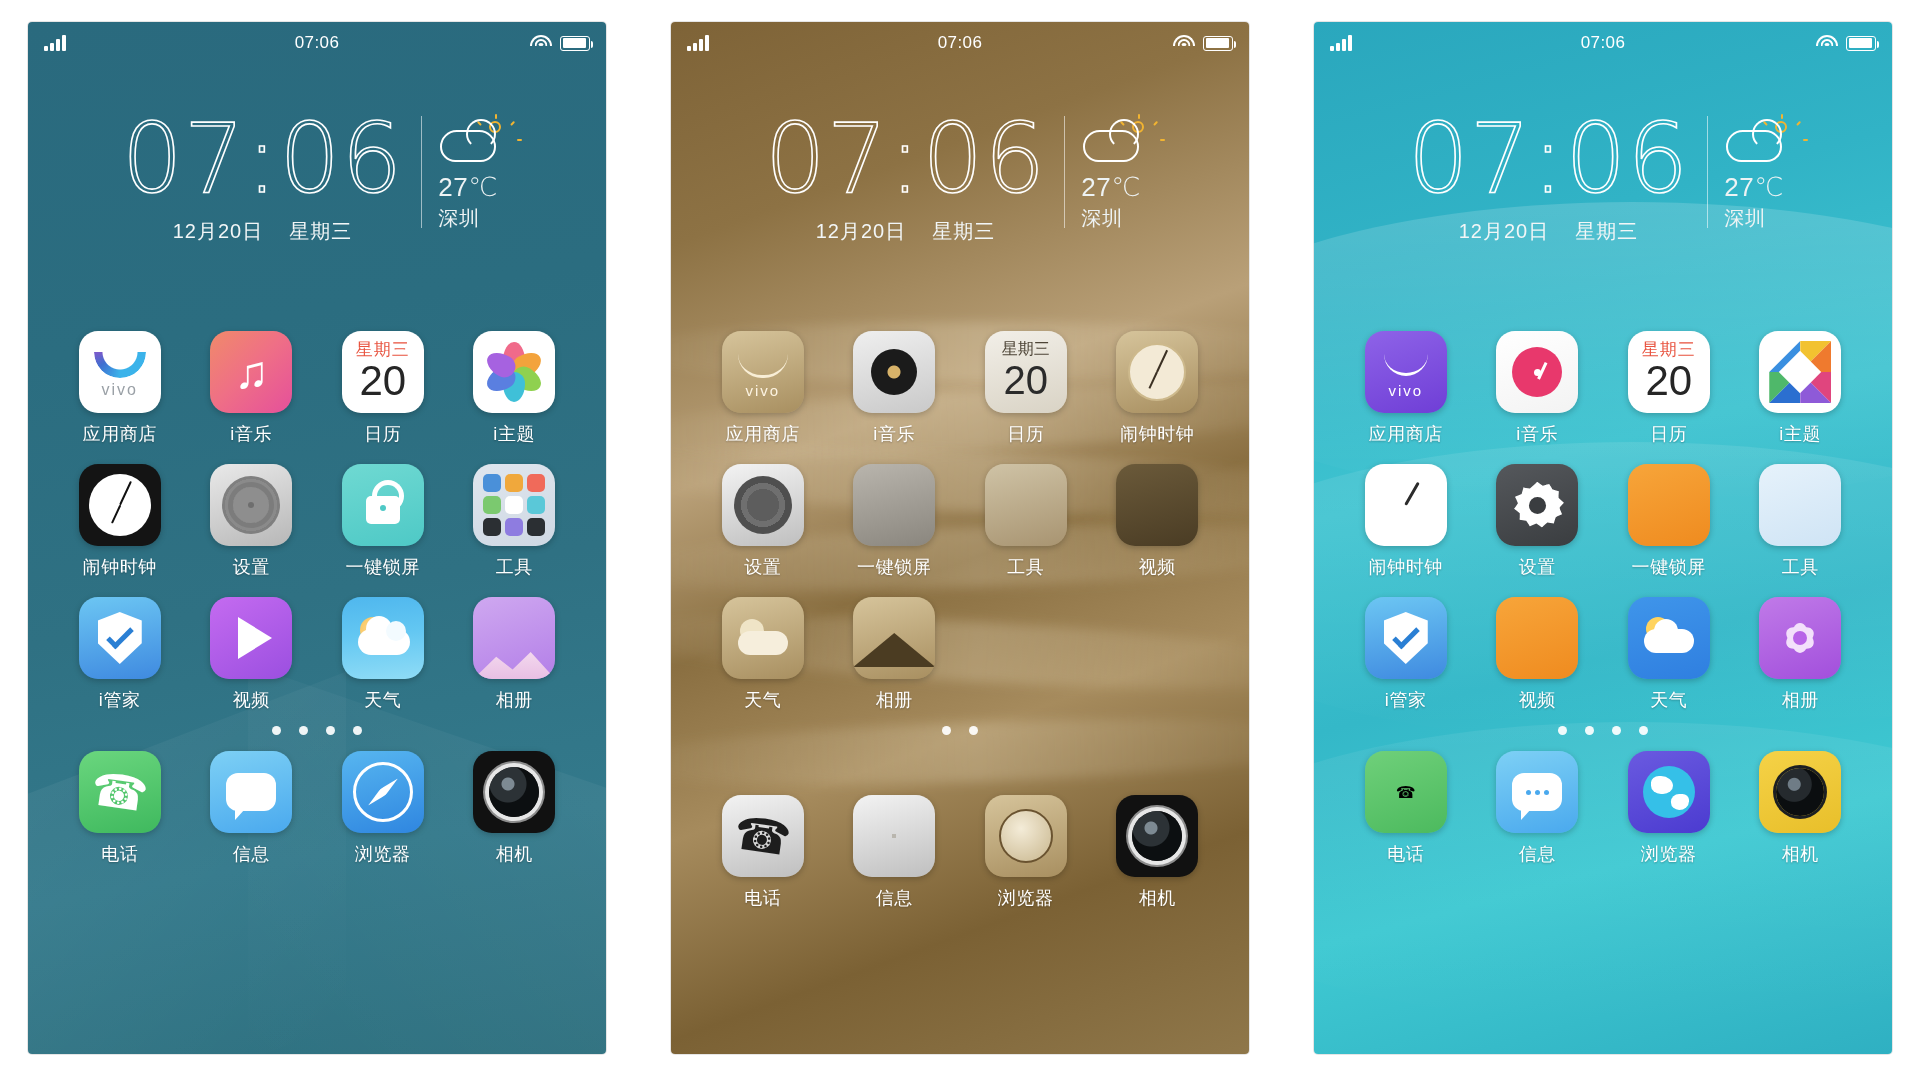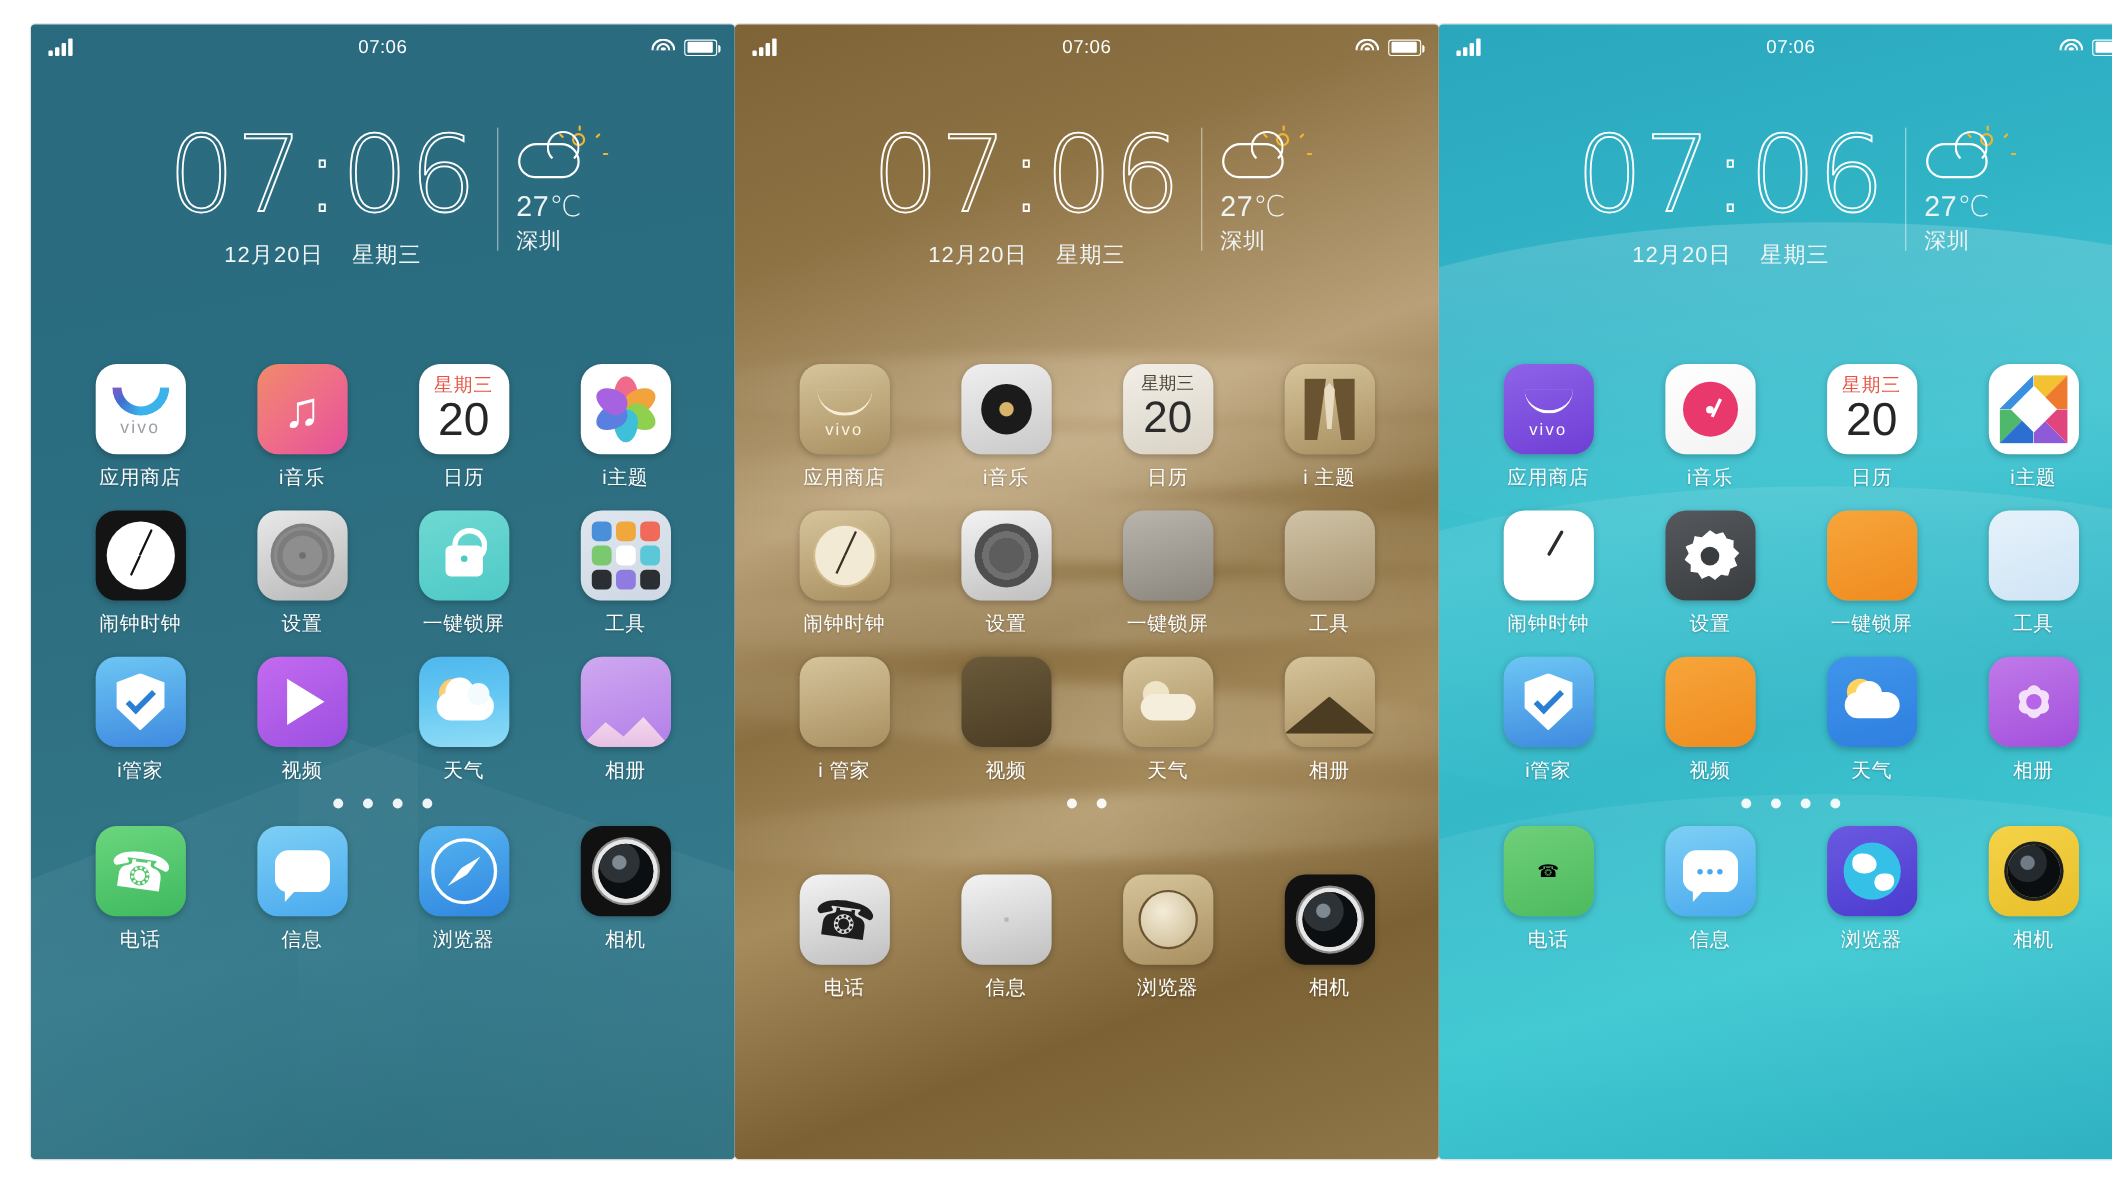--- a/index.html
+++ b/index.html
@@ -21,7 +21,7 @@
   
   .phone {
     position: relative;
-    width: 640px;
+    width: 578px;
     height: 1032px;
     border-radius: 4px;
     overflow: hidden;

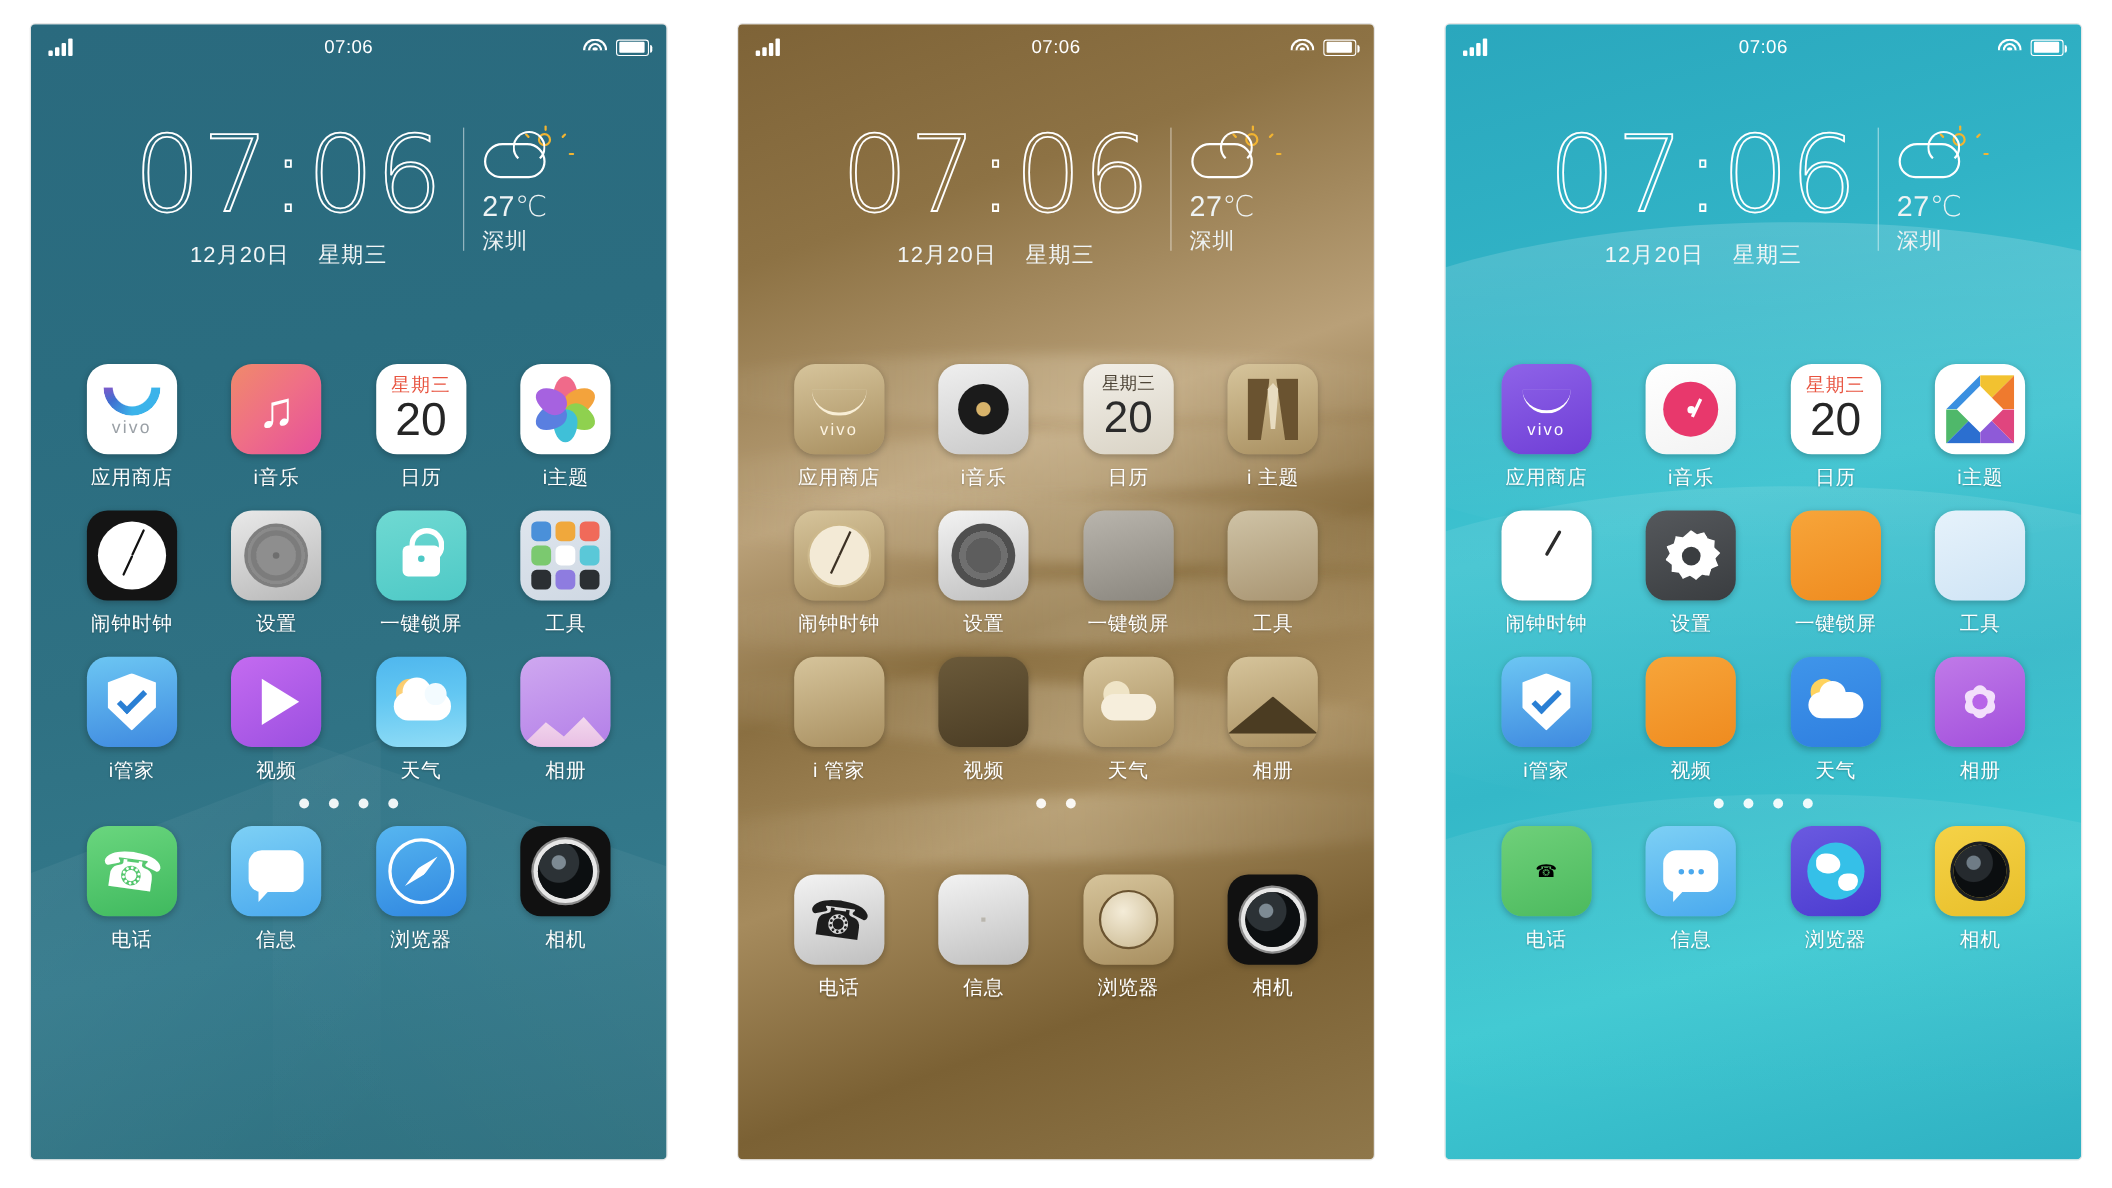--- a/index.html
+++ b/index.html
@@ -574,16 +574,6 @@
           </div>
           <div class="label">日历</div>
         </div>
-        <div class="app">
-          <div class="icon g-flat">
-            <div style="position:relative;width:46px;height:56px">
-              <div style="position:absolute;left:0;top:0;width:20px;height:56px;background:#6a5330;clip-path:polygon(0 0,100% 0,60% 100%,0 100%)"></div>
-              <div style="position:absolute;right:0;top:0;width:20px;height:56px;background:#6a5330;clip-path:polygon(0 0,100% 0,100% 100%,40% 100%)"></div>
-              <div style="position:absolute;left:50%;top:4px;margin-left:-5px;width:10px;height:42px;background:#e8dcc0;clip-path:polygon(50% 0,100% 14%,70% 100%,30% 100%,0 14%)"></div>
-            </div>
-          </div>
-          <div class="label">i 主题</div>
-        </div>
 
         <div class="app">
           <div class="icon g-flat">

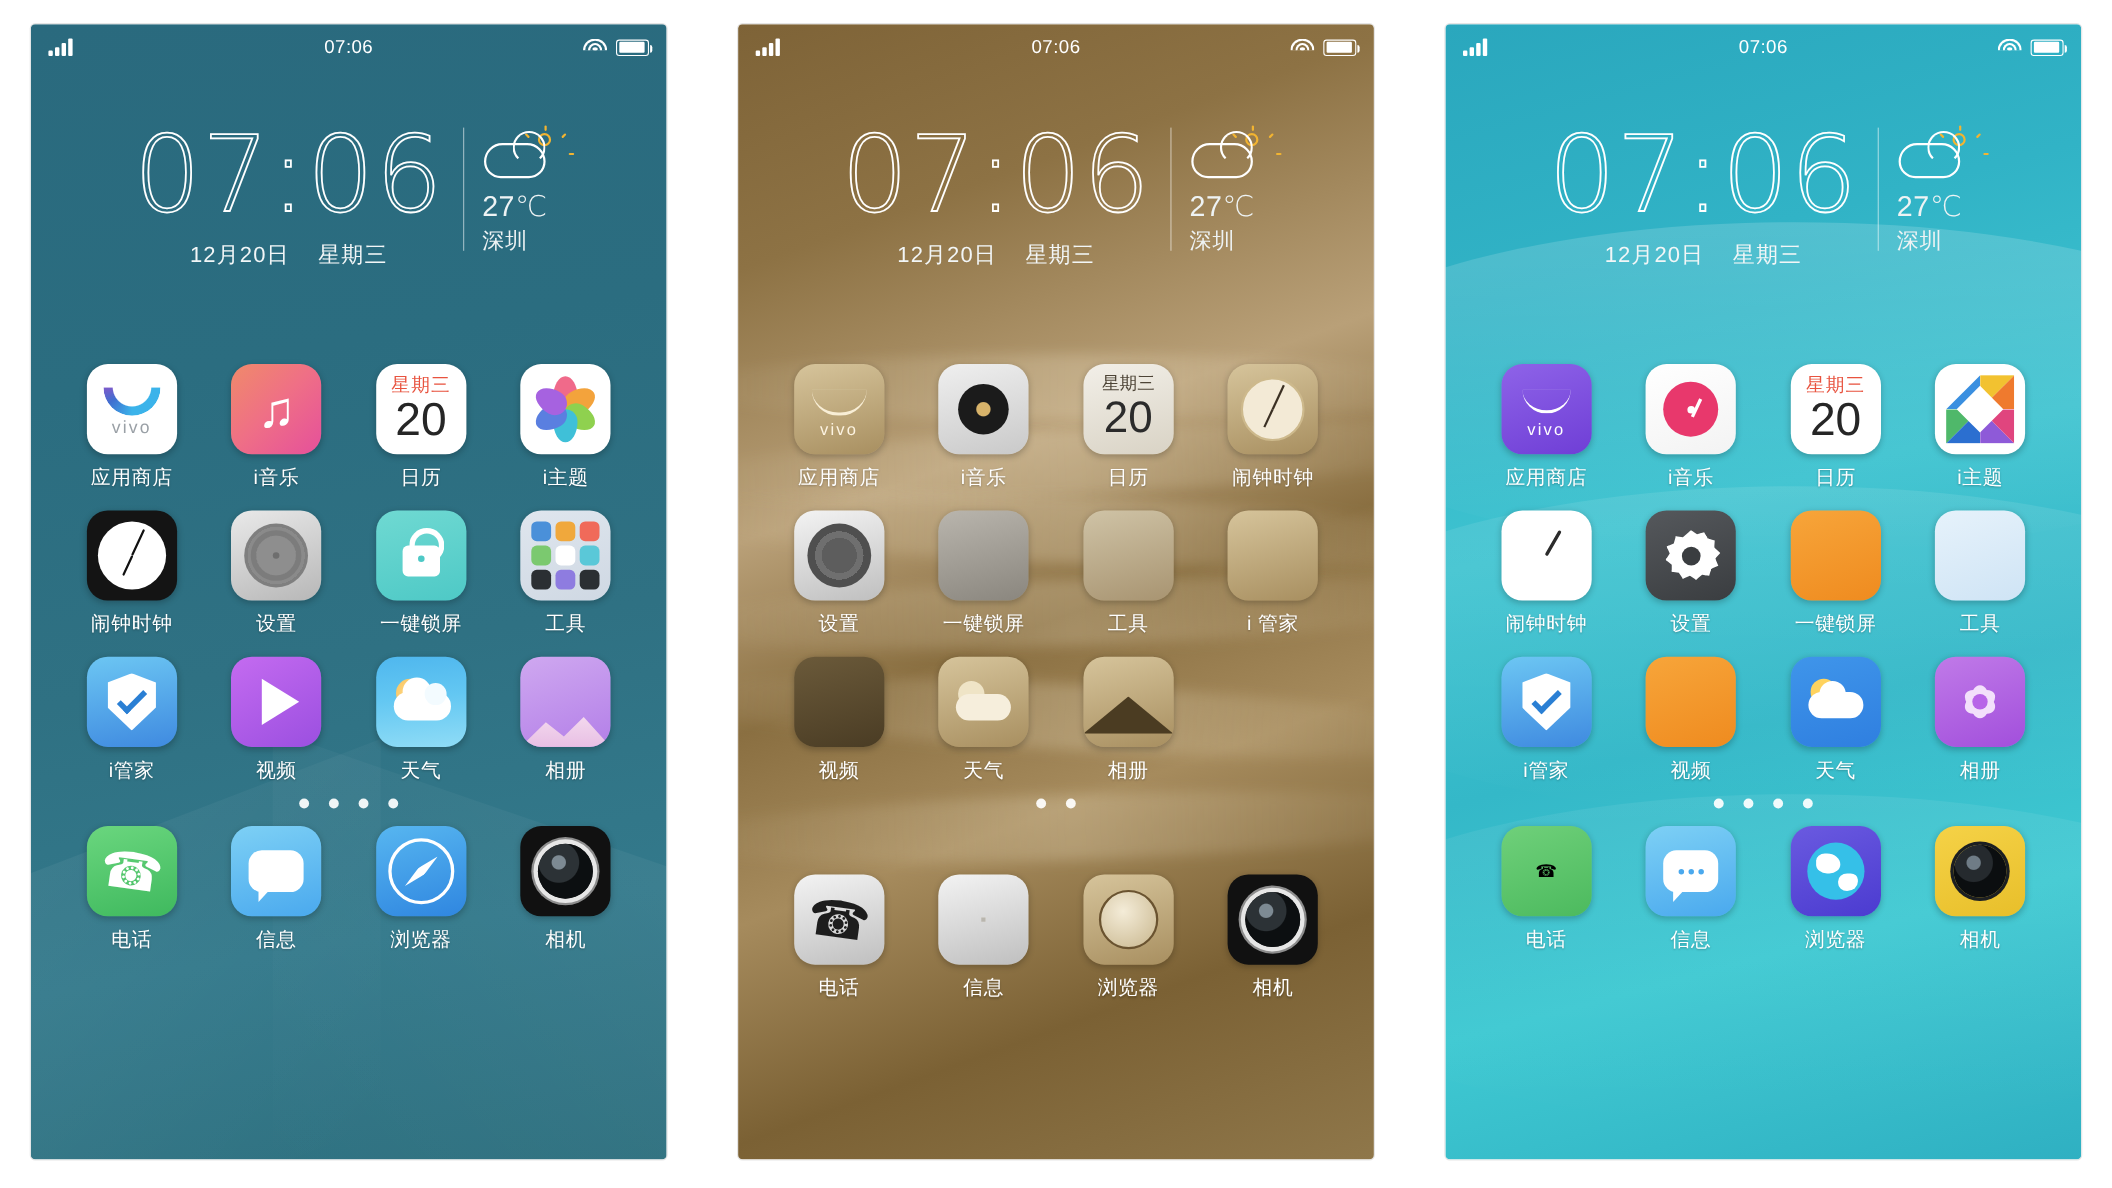--- a/index.html
+++ b/index.html
@@ -608,14 +608,6 @@
         </div>
 
         <div class="app">
-          <div class="icon g-flat">
-            <div class="sh" style="background:#6a5330">
-                <div class="ck" style="border-left-color:#e9dcba;border-bottom-color:#e9dcba"></div>
-              </div>
-          </div>
-          <div class="label">i 管家</div>
-        </div>
-        <div class="app">
           <div class="icon g-deep">
               <div class="tri" style="border-left-color:#efe6d2"></div>
             </div>

